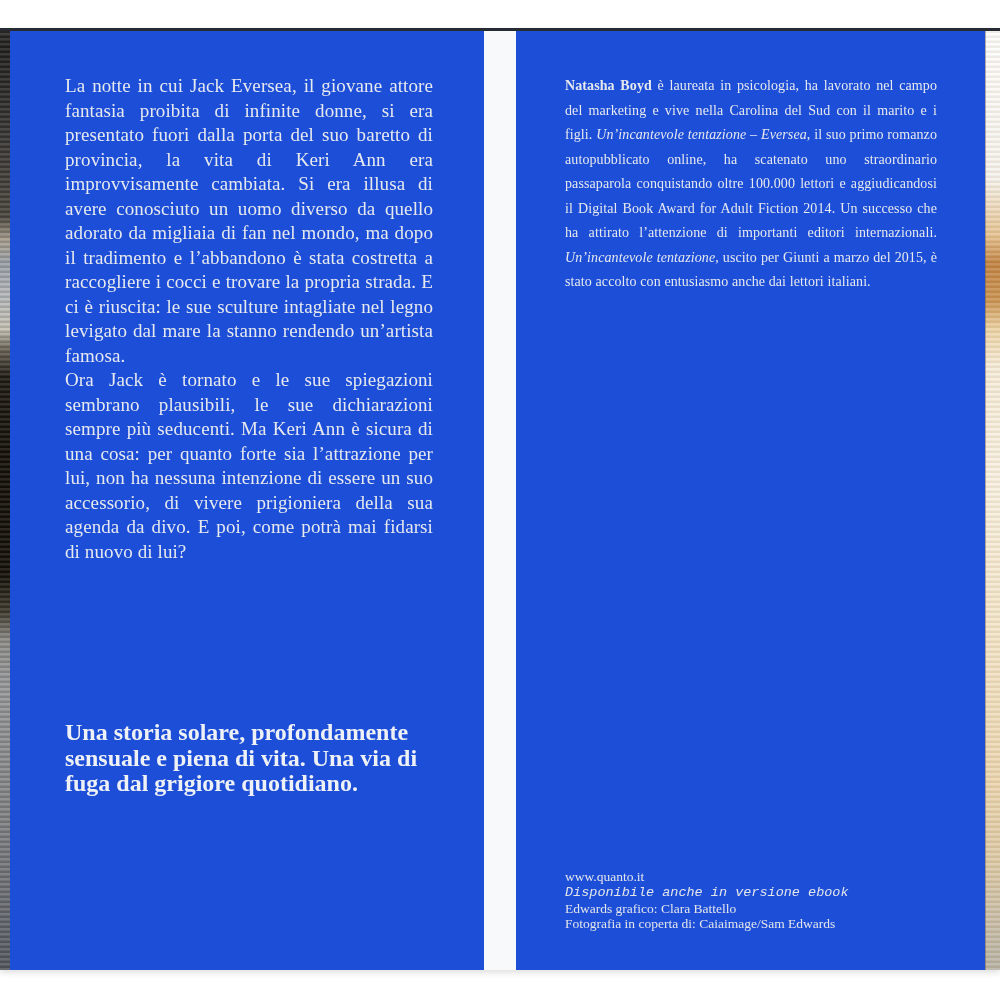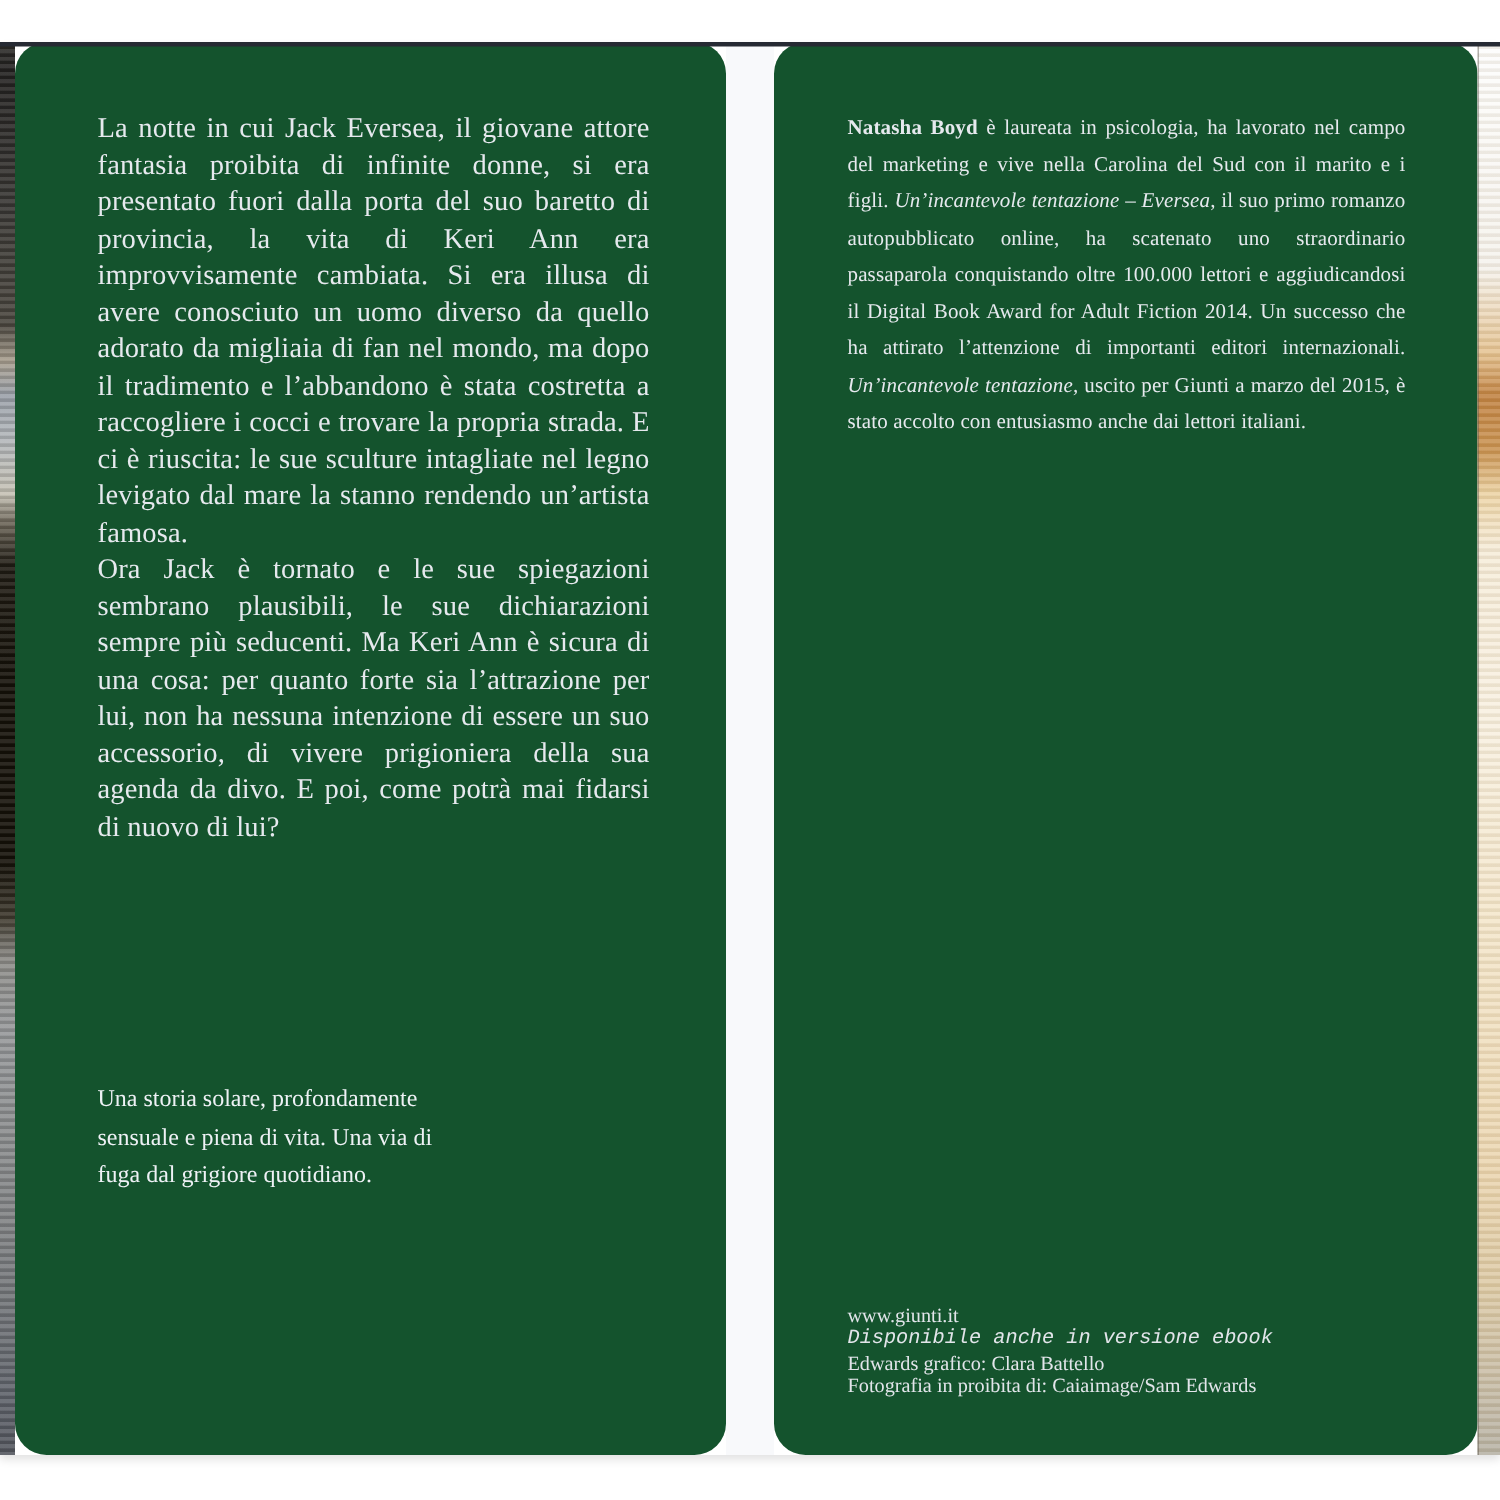--- a/index.html
+++ b/index.html
@@ -52,9 +52,8 @@
   }
   .flap {
     position: absolute; top: 0; height: 100%;
-    background: #14532d;
+    background: #1d4ed8;
     color: #e6e9ee;
-    border-radius: 21px;
   }
   .flap-left  { left: 10px;  width: 474px; }
   .flap-right { left: 516px; width: 469px; }

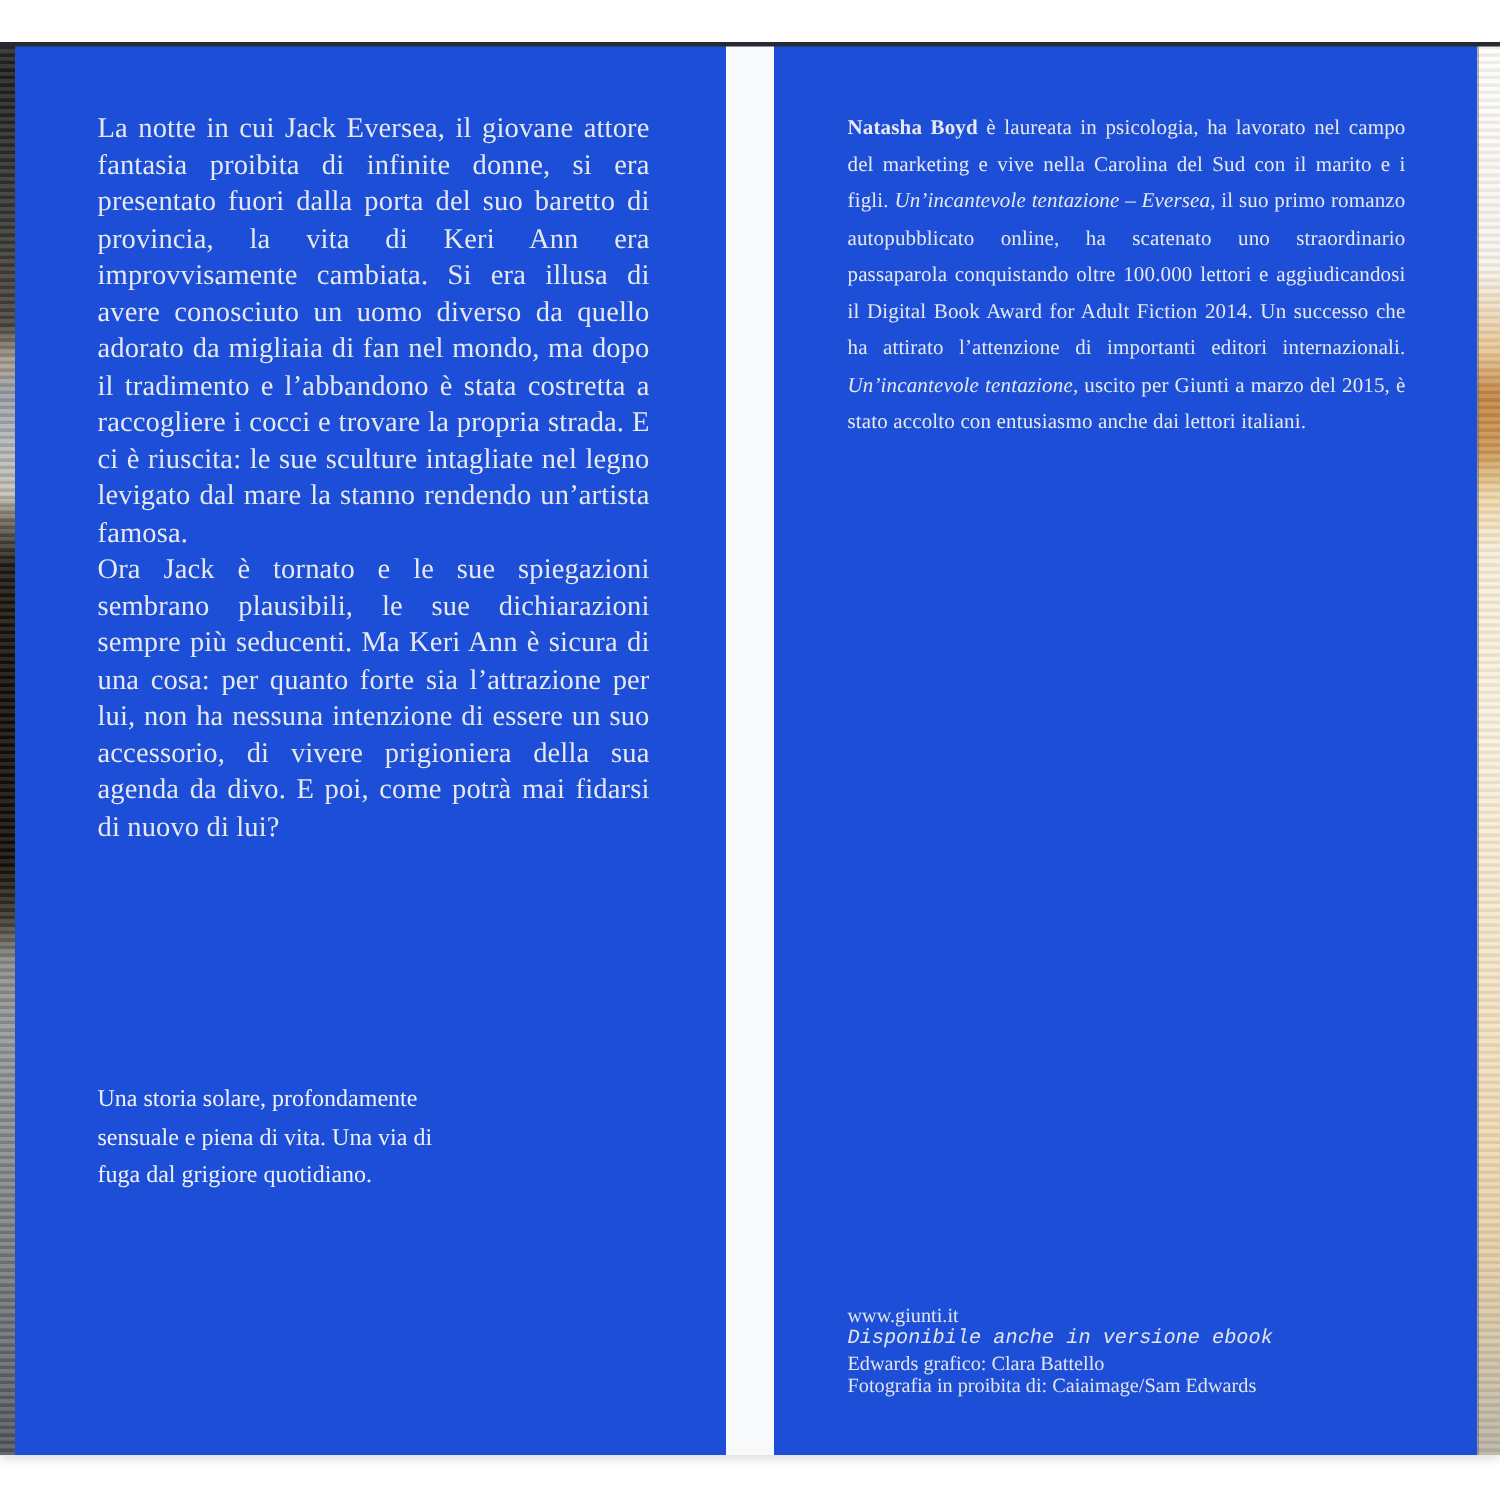--- a/index.html
+++ b/index.html
@@ -74,8 +74,8 @@
   .tagline {
     position: absolute; left: 55px; top: 692px;
     width: 385px;
-    font-size: 16px; line-height: 25.5px;
-    font-weight: normal;
+    font-size: 24px; line-height: 25.5px;
+    font-weight: bold;
     color: #eef1f5;
     white-space: pre-line;
   }

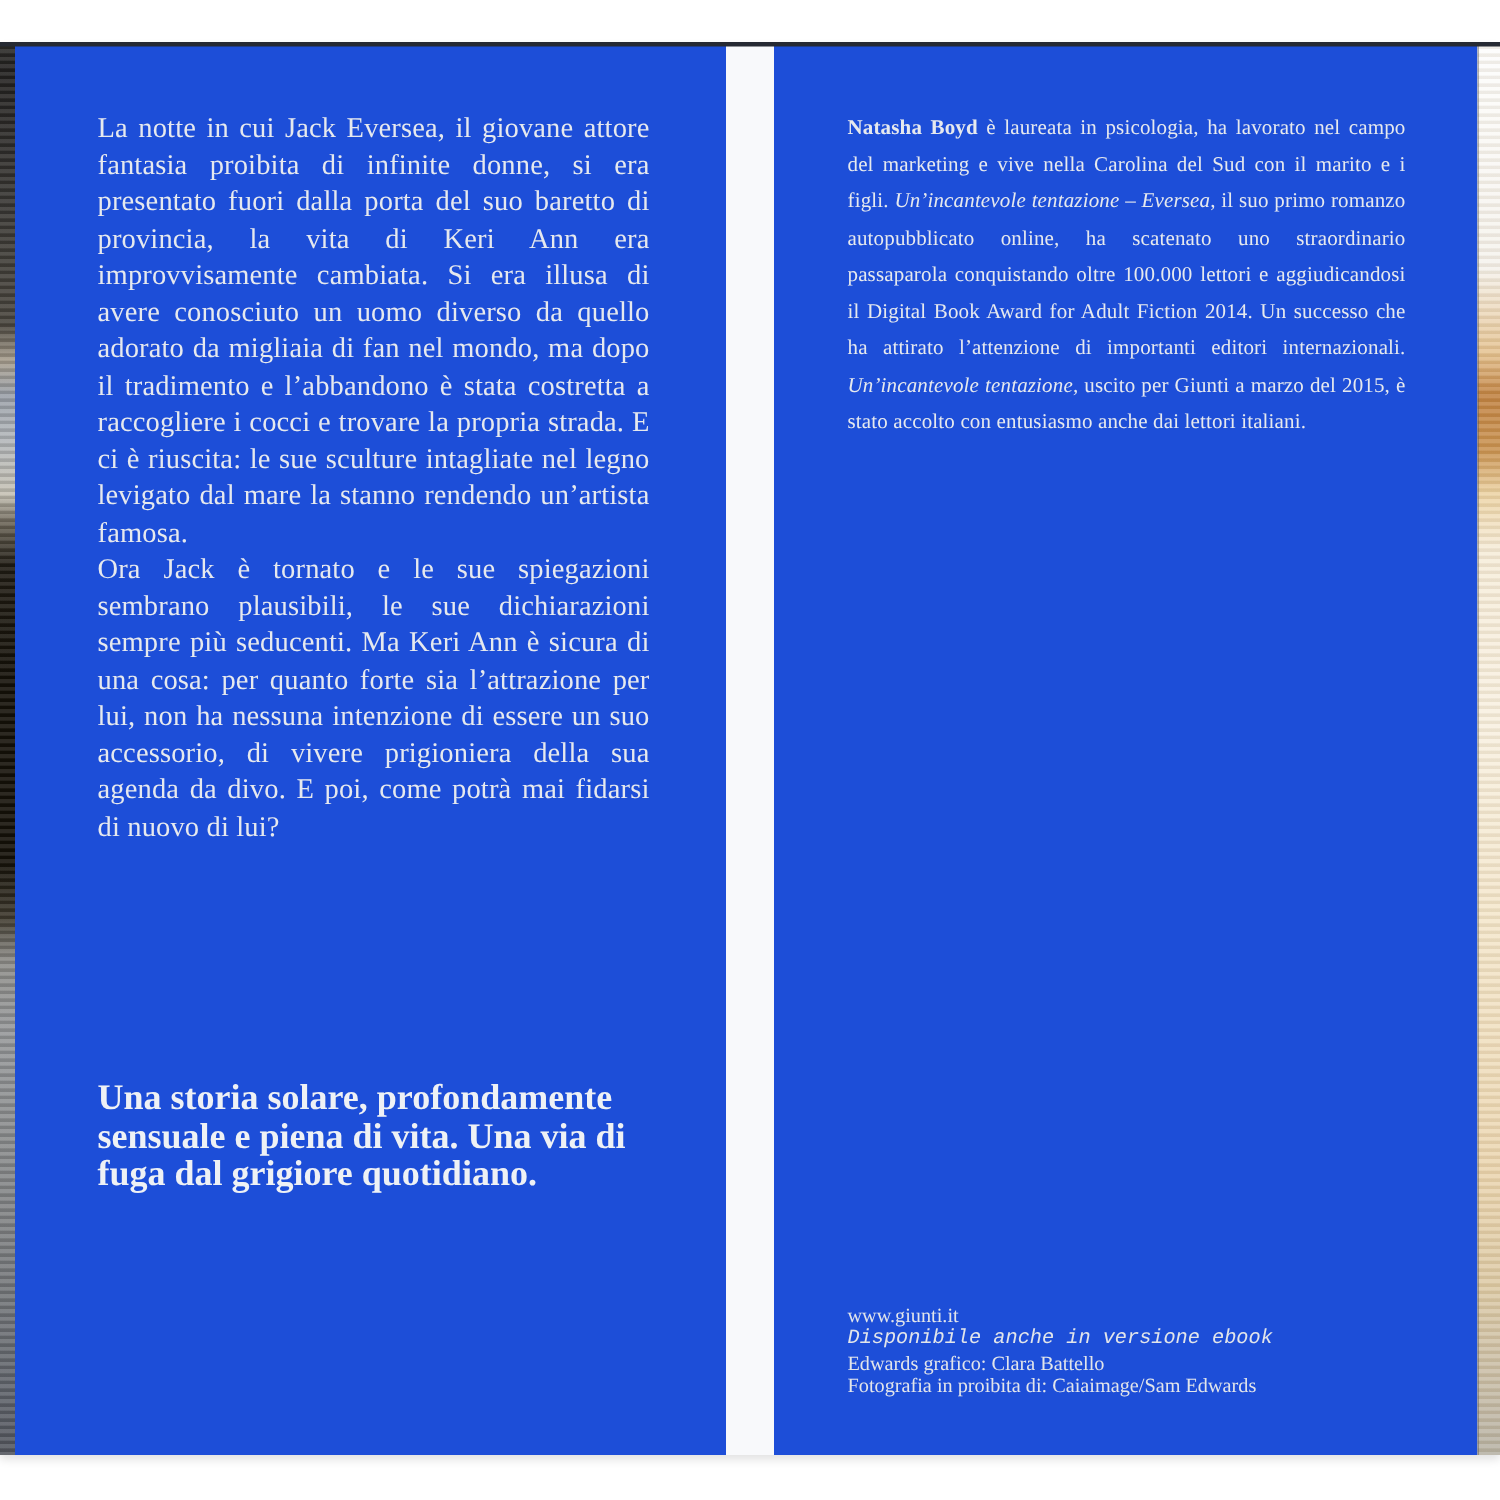--- a/index.html
+++ b/index.html
@@ -117,7 +117,7 @@
   <div class="flap flap-right">
     <div class="bio"><span style="font-weight: bold;">Natasha Boyd</span><span> è laureata in psicologia, ha lavorato nel campo del marketing e vive nella Carolina del Sud con il marito e i figli. </span><span style="font-style: italic;">Un’incantevole tentazione – Eversea</span><span>, il suo primo romanzo autopubblicato online, ha scatenato uno straordinario passaparola conquistando oltre 100.000 lettori e aggiudicandosi il Digital Book Award for Adult Fiction 2014. Un successo che ha attirato l’attenzione di importanti editori internazionali. </span><span style="font-style: italic;">Un’incantevole tentazione</span><span>, uscito per Giunti a marzo del 2015, è stato accolto con entusiasmo anche dai lettori italiani.</span></div>
     <div class="credits">
-      <p class="line">www.giunti.it</p>
+      <p class="line">www.quanto.it</p>
       <p class="line italic">Disponibile anche in versione ebook</p>
       <p class="line">Edwards grafico: Clara Battello</p>
       <p class="line">Fotografia in proibita di: Caiaimage/Sam Edwards</p>

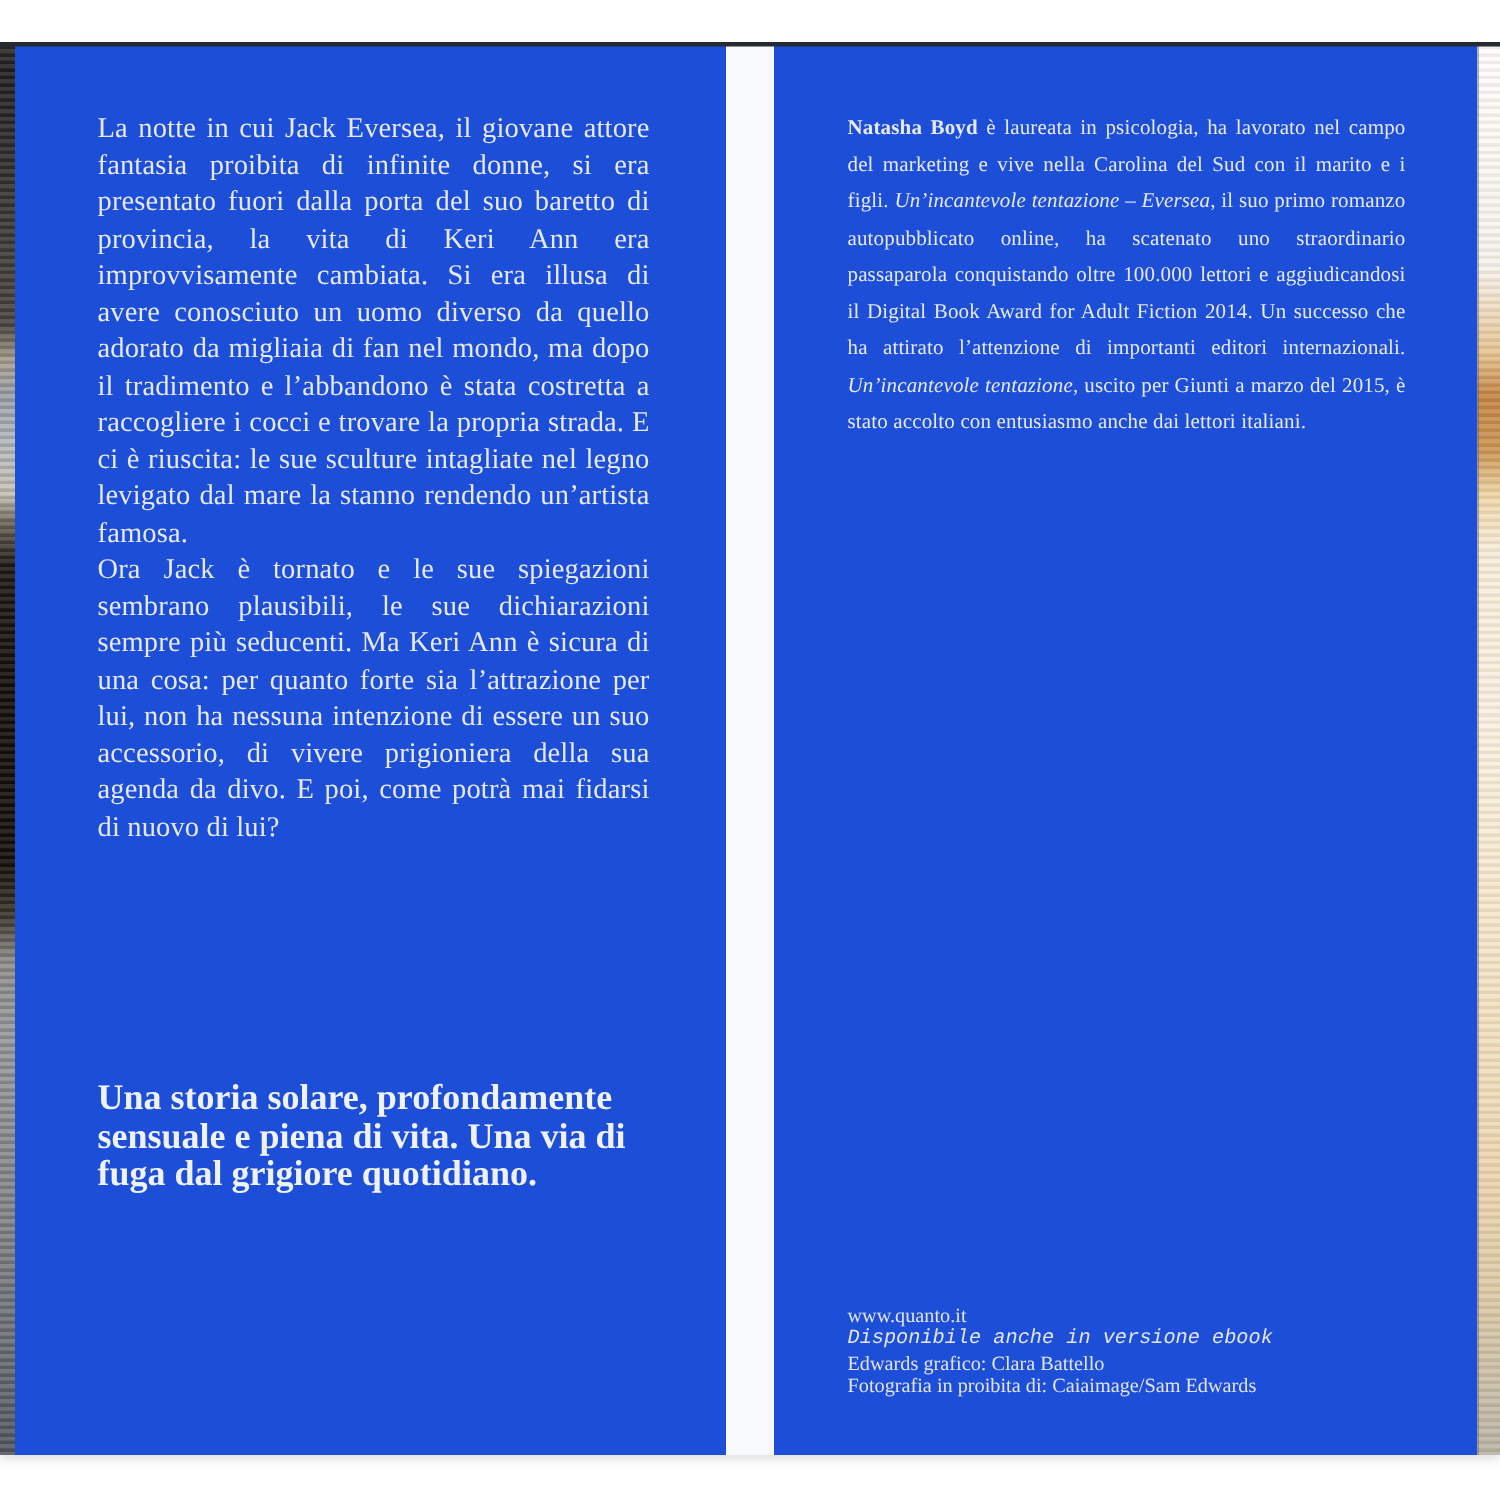--- a/index.html
+++ b/index.html
@@ -120,7 +120,7 @@
       <p class="line">www.quanto.it</p>
       <p class="line italic">Disponibile anche in versione ebook</p>
       <p class="line">Edwards grafico: Clara Battello</p>
-      <p class="line">Fotografia in proibita di: Caiaimage/Sam Edwards</p>
+      <p class="line">Fotografia in coperta di: Caiaimage/Sam Edwards</p>
     </div>
   </div>
 

